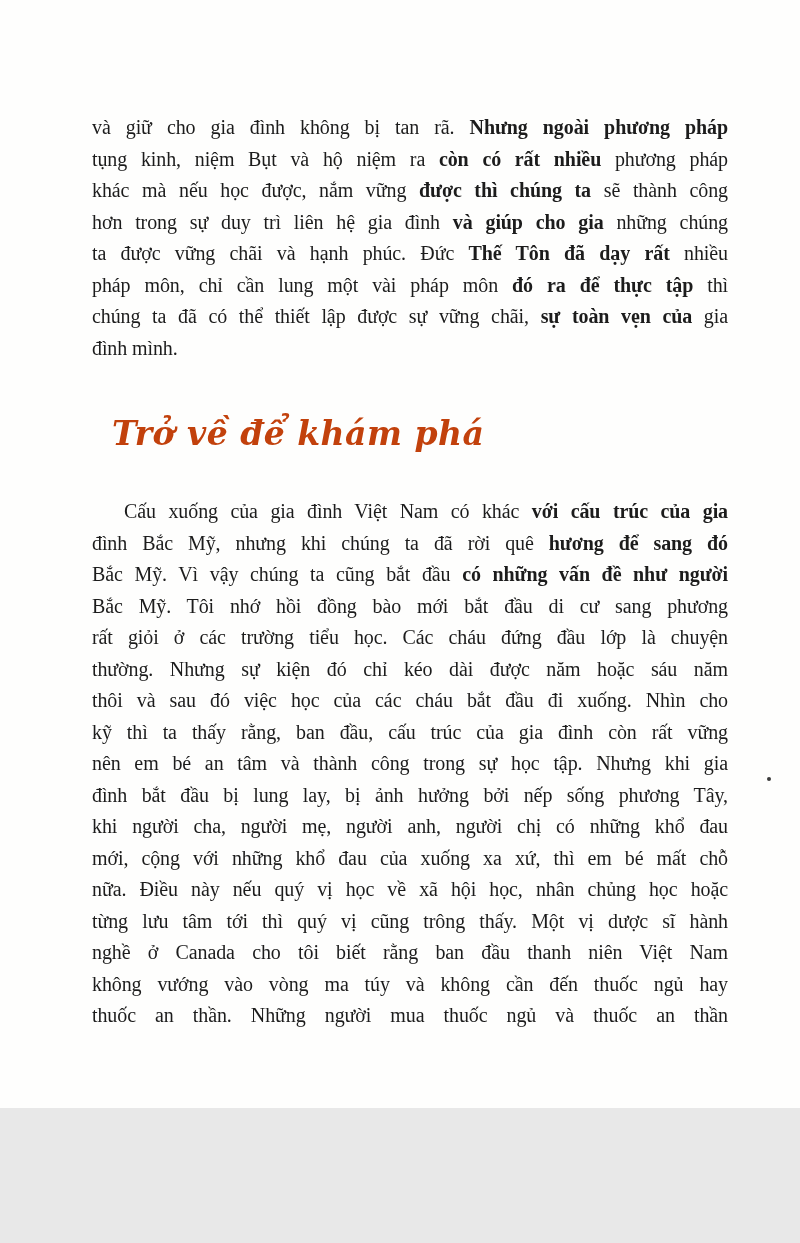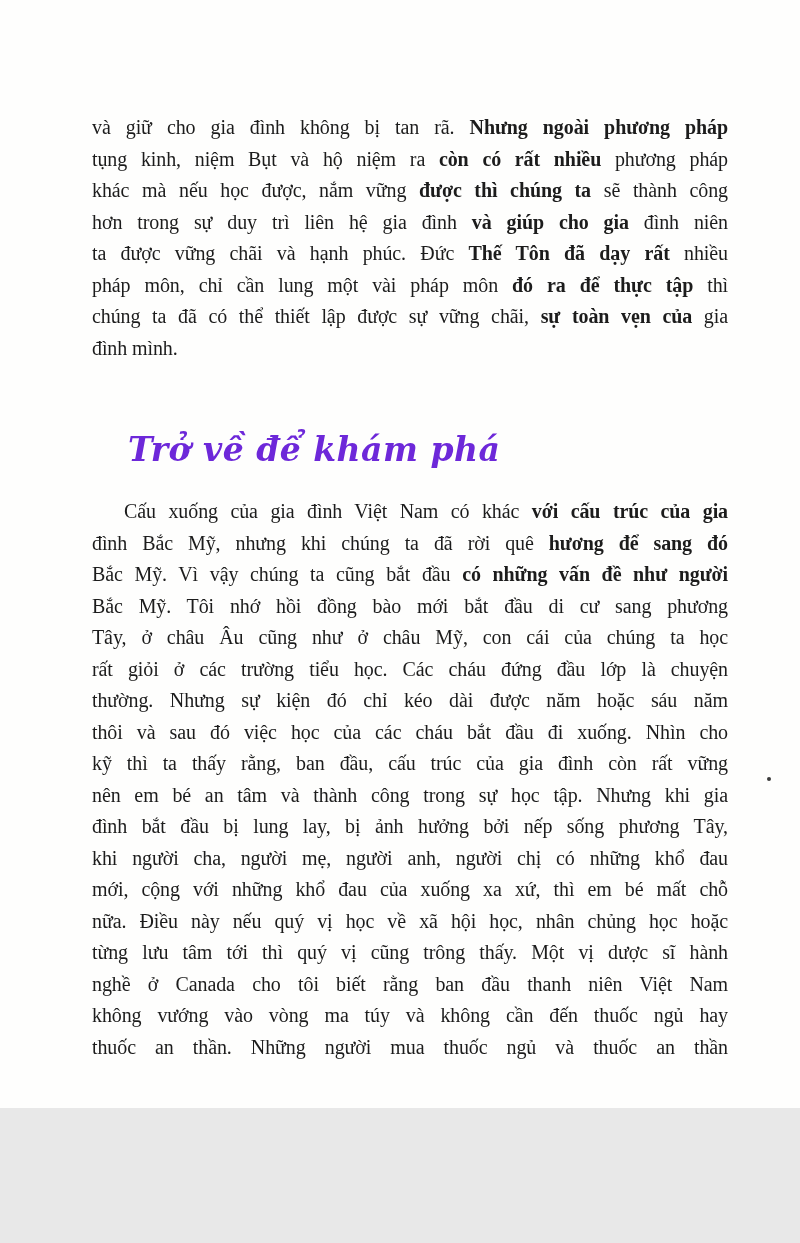--- a/index.html
+++ b/index.html
@@ -98,7 +98,7 @@
       <div class="line"><span>và giữ cho gia đình không bị tan rã. </span><span class="b">Nhưng ngoài phương pháp</span></div>
       <div class="line"><span>tụng kinh, niệm Bụt và hộ niệm ra </span><span class="b">còn có rất nhiều</span><span> phương pháp</span></div>
       <div class="line"><span>khác mà nếu học được, nắm vững </span><span class="b">được thì chúng ta</span><span> sẽ thành công</span></div>
-      <div class="line"><span>hơn trong sự duy trì liên hệ gia đình </span><span class="b">và giúp cho gia</span><span> đình niên</span></div>
+      <div class="line"><span>hơn trong sự duy trì liên hệ gia đình </span><span class="b">và giúp cho gia</span><span> những chúng</span></div>
       <div class="line"><span>ta được vững chãi và hạnh phúc. Đức </span><span class="b">Thế Tôn đã dạy rất</span><span> nhiều</span></div>
       <div class="line"><span>pháp môn, chỉ cần lung một vài pháp môn </span><span class="b">đó ra để thực tập</span><span> thì</span></div>
       <div class="line"><span>chúng ta đã có thể thiết lập được sự vững chãi, </span><span class="b">sự toàn vẹn của</span><span> gia</span></div>

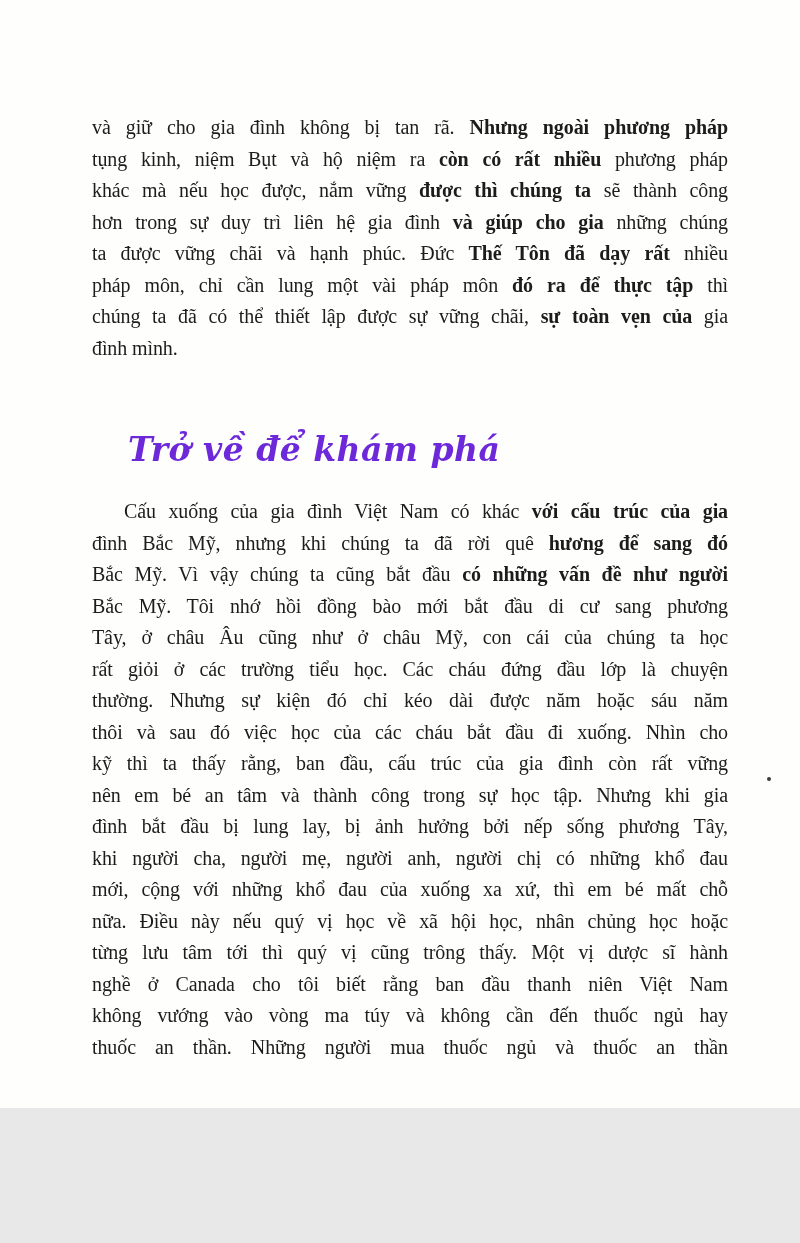--- a/index.html
+++ b/index.html
@@ -31,13 +31,13 @@
   .heading{
     position:absolute;
     left:112px;top:414px;
-    margin:16px;
+    margin:0;
     font-family:"DejaVu Serif","Liberation Serif",serif;
     font-style:italic;
     font-weight:bold;
     font-size:33px;
     letter-spacing:0.5px;
-    color:#6d28d9;
+    color:#c2410c;
   }
   .footer-title{
     position:absolute;

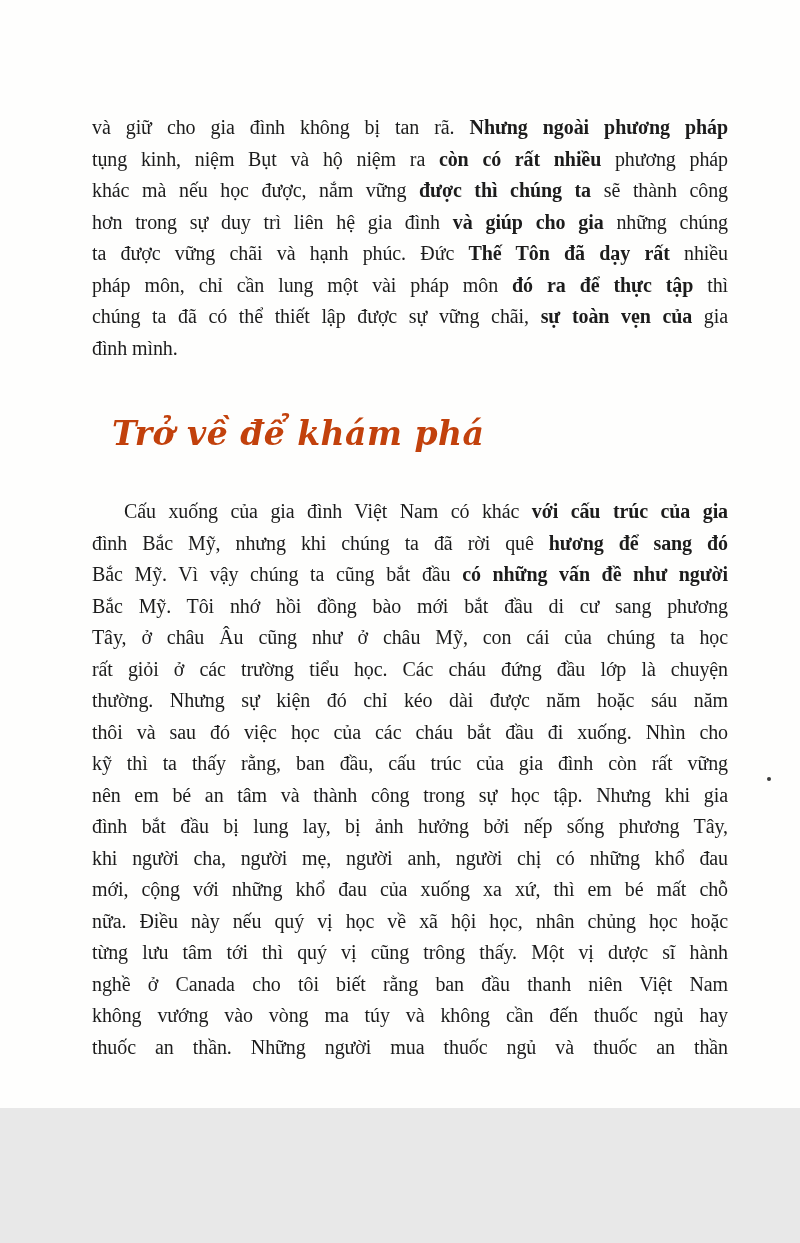--- a/index.html
+++ b/index.html
@@ -112,7 +112,6 @@
       <div class="line"><span>đình Bắc Mỹ, nhưng khi chúng ta đã rời quê </span><span class="b">hương để sang đó</span></div>
       <div class="line"><span>Bắc Mỹ. Vì vậy chúng ta cũng bắt đầu </span><span class="b">có những vấn đề như người</span></div>
       <div class="line"><span>Bắc Mỹ. Tôi nhớ hồi đồng bào mới bắt đầu di cư sang phương</span></div>
-      <div class="line"><span>Tây, ở châu Âu cũng như ở châu Mỹ, con cái của chúng ta học</span></div>
       <div class="line"><span>rất giỏi ở các trường tiểu học. Các cháu đứng đầu lớp là chuyện</span></div>
       <div class="line"><span>thường. Nhưng sự kiện đó chỉ kéo dài được năm hoặc sáu năm</span></div>
       <div class="line"><span>thôi và sau đó việc học của các cháu bắt đầu đi xuống. Nhìn cho</span></div>

